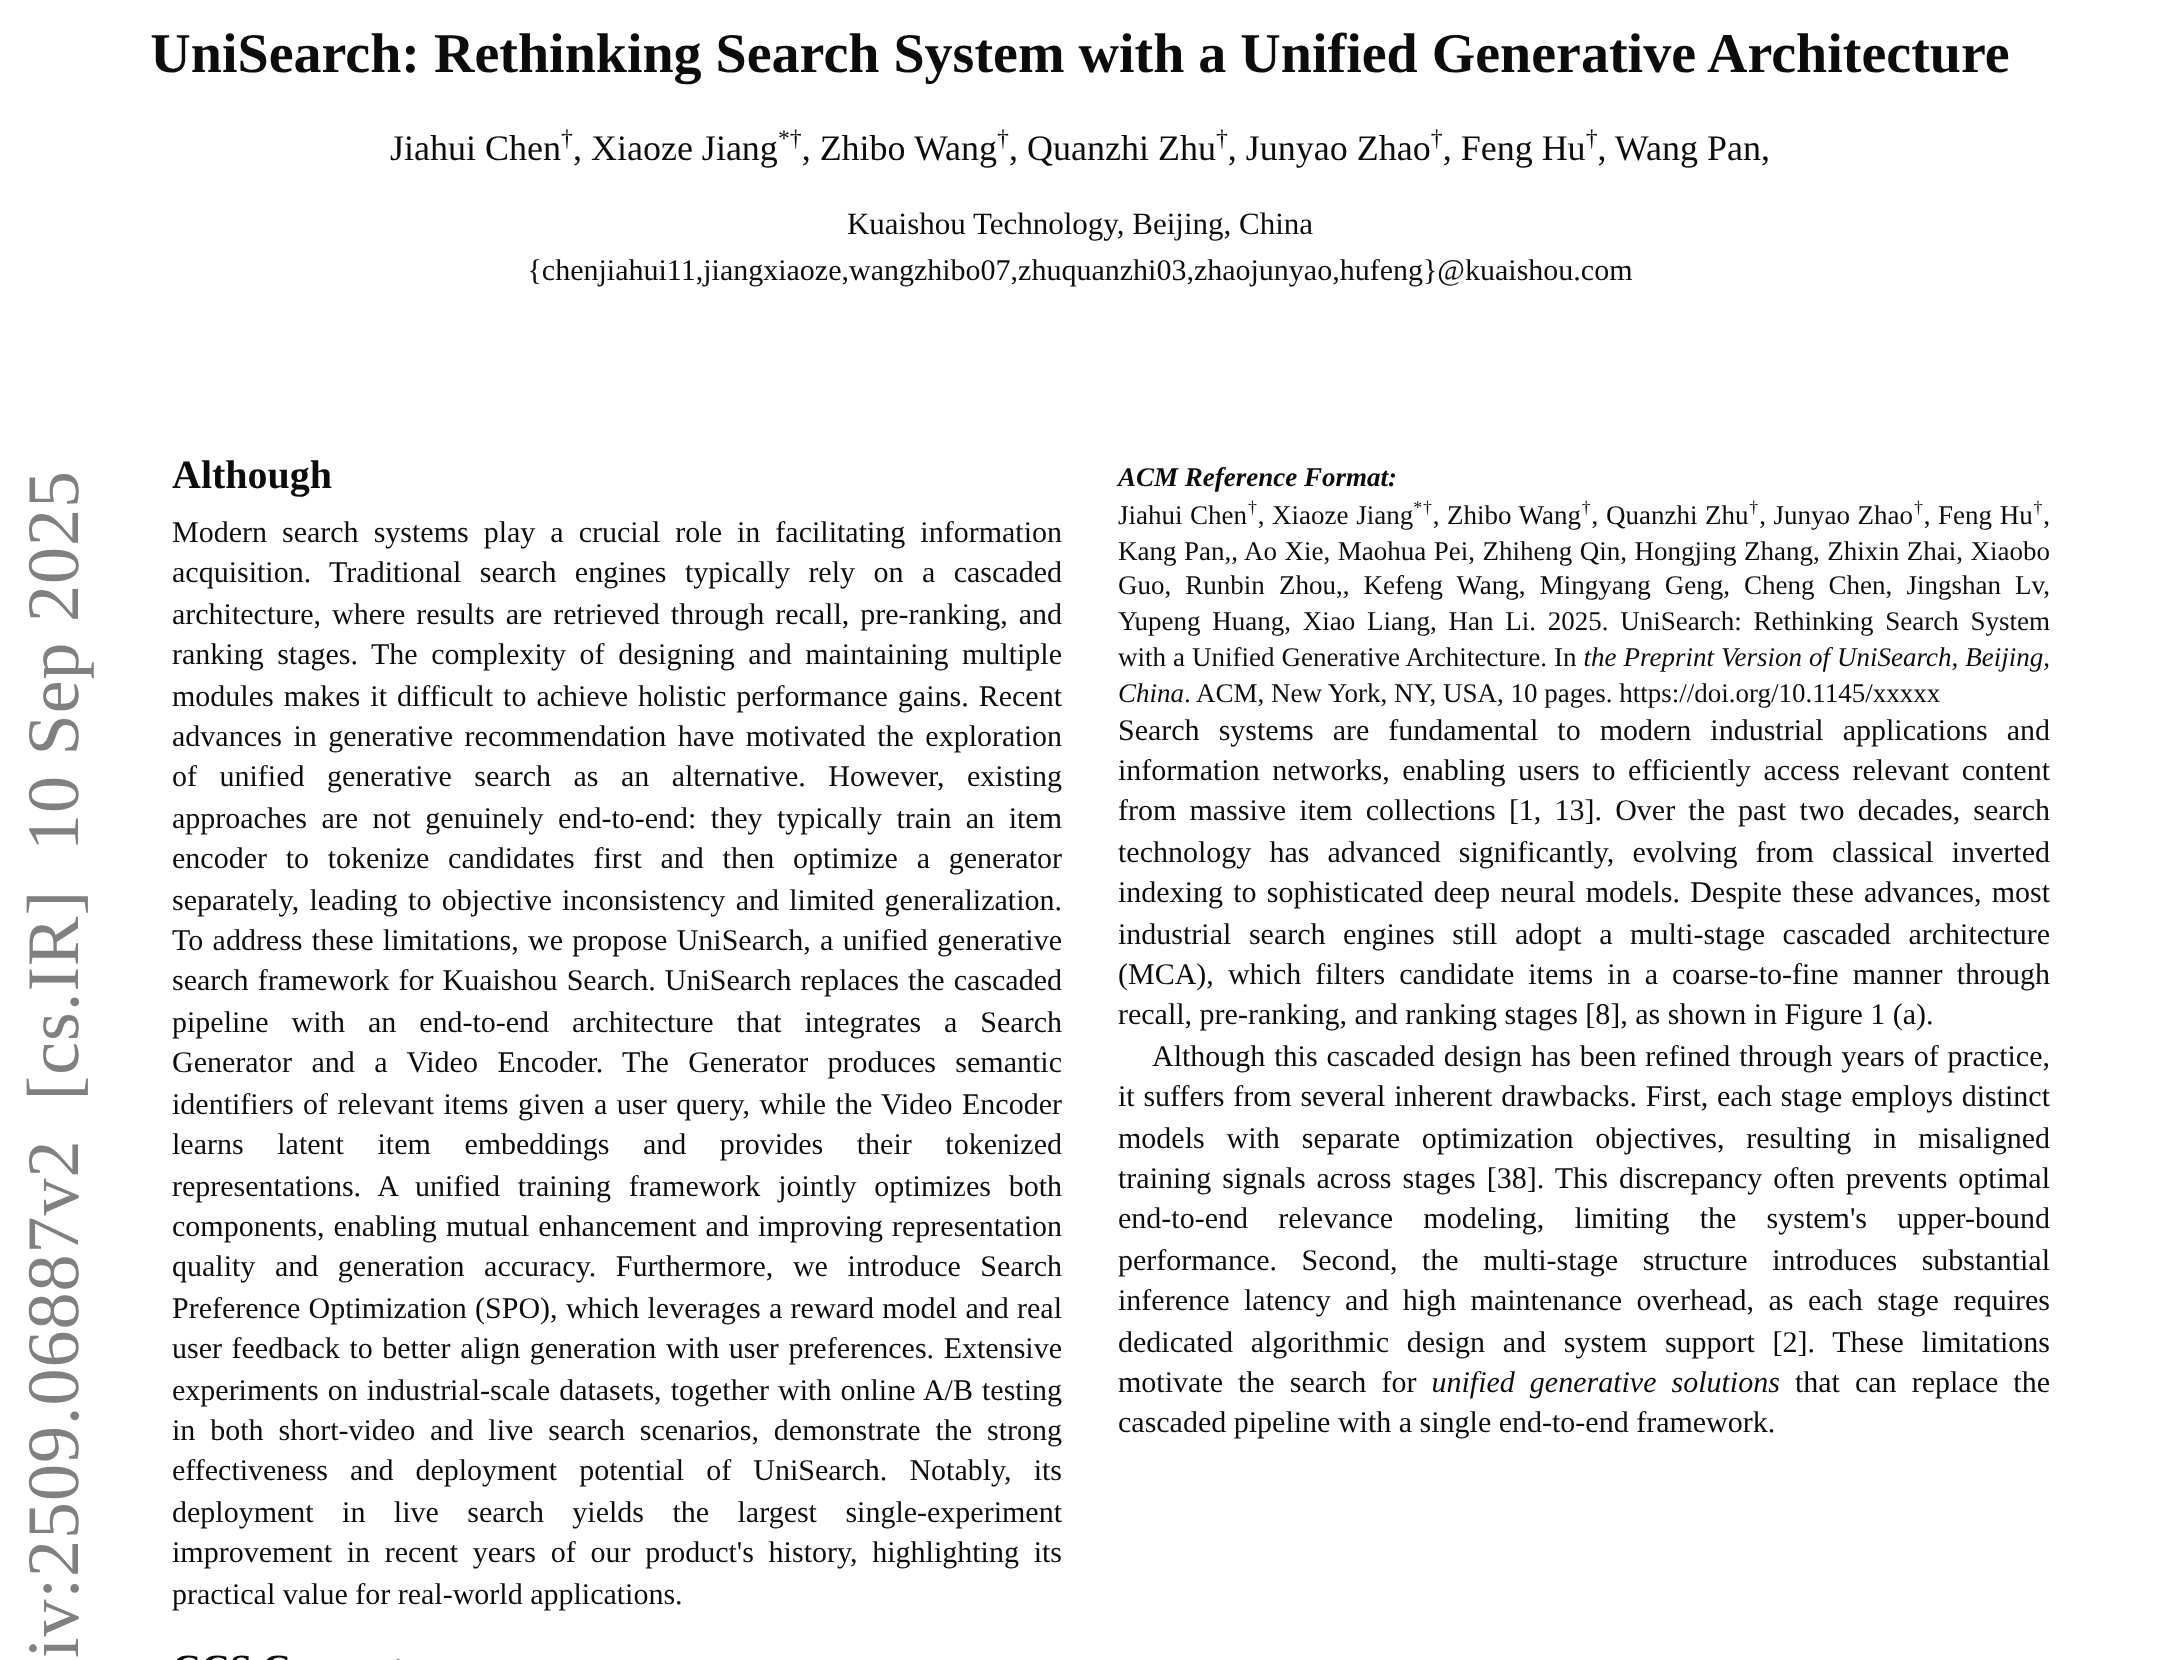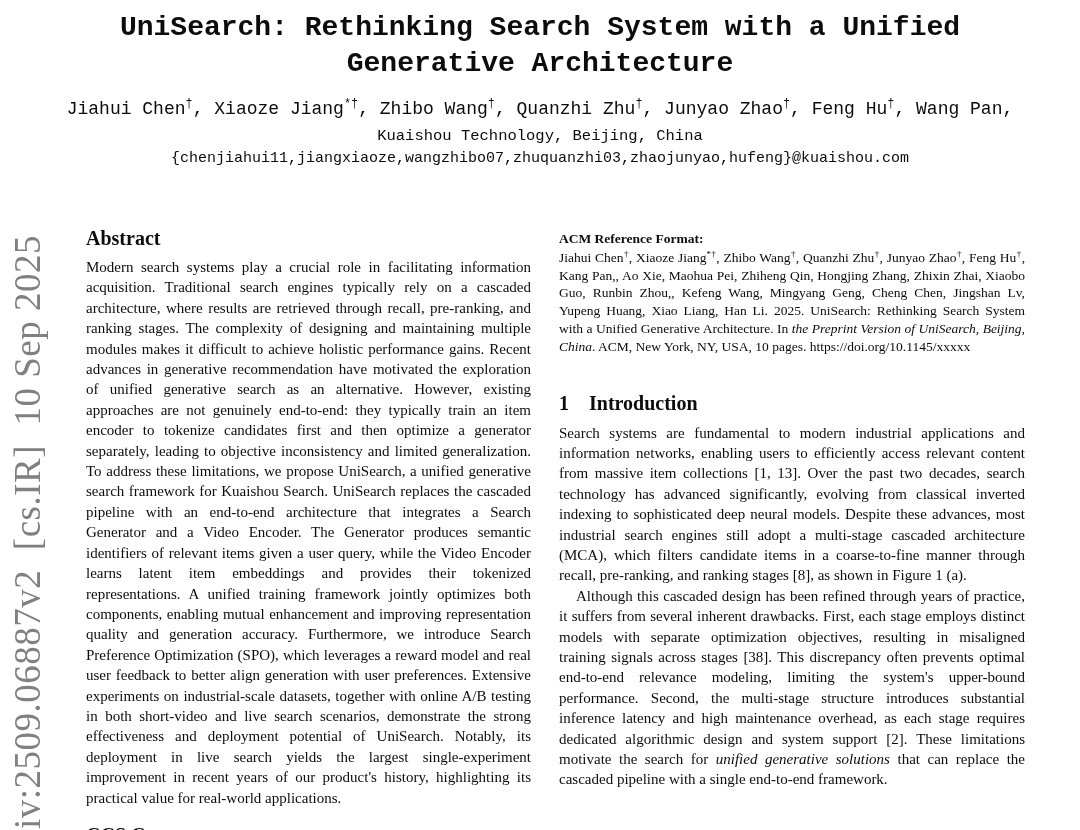--- a/index.html
+++ b/index.html
@@ -26,7 +26,7 @@
   }
 
   
-  .header { position: absolute; top: 0; left: 0; width: 1080px; text-align: center; font-family: Liberation Mono, monospace; }
+  .header { position: absolute; top: 0; left: 0; width: 1080px; text-align: center; }
   .title {
     font-size: 28px; font-weight: 700;
     line-height: 1.27;

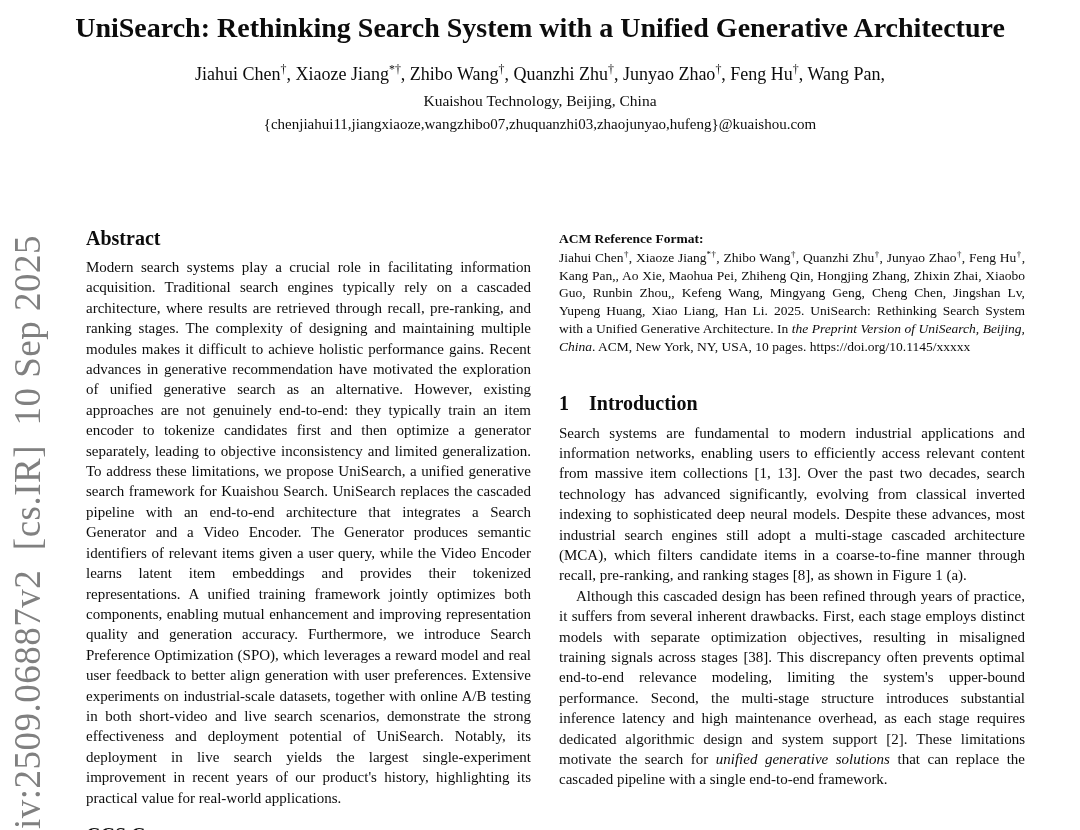--- a/index.html
+++ b/index.html
@@ -33,7 +33,7 @@
     margin: 10px auto 0; width: 950px;
   }
   .authors { font-size: 18px; line-height: 27px; margin-top: 15px; }
-  .affiliation { font-size: 15.5px; line-height: 20px; margin-top: 3px; }
+  .affiliation { font-size: 15.5px; line-height: 20px; margin-top: 15px; }
   .emails { font-size: 15px; line-height: 20px; margin-top: 3px; }
 
   sup { font-size: 66%; line-height: 0; vertical-align: super; }

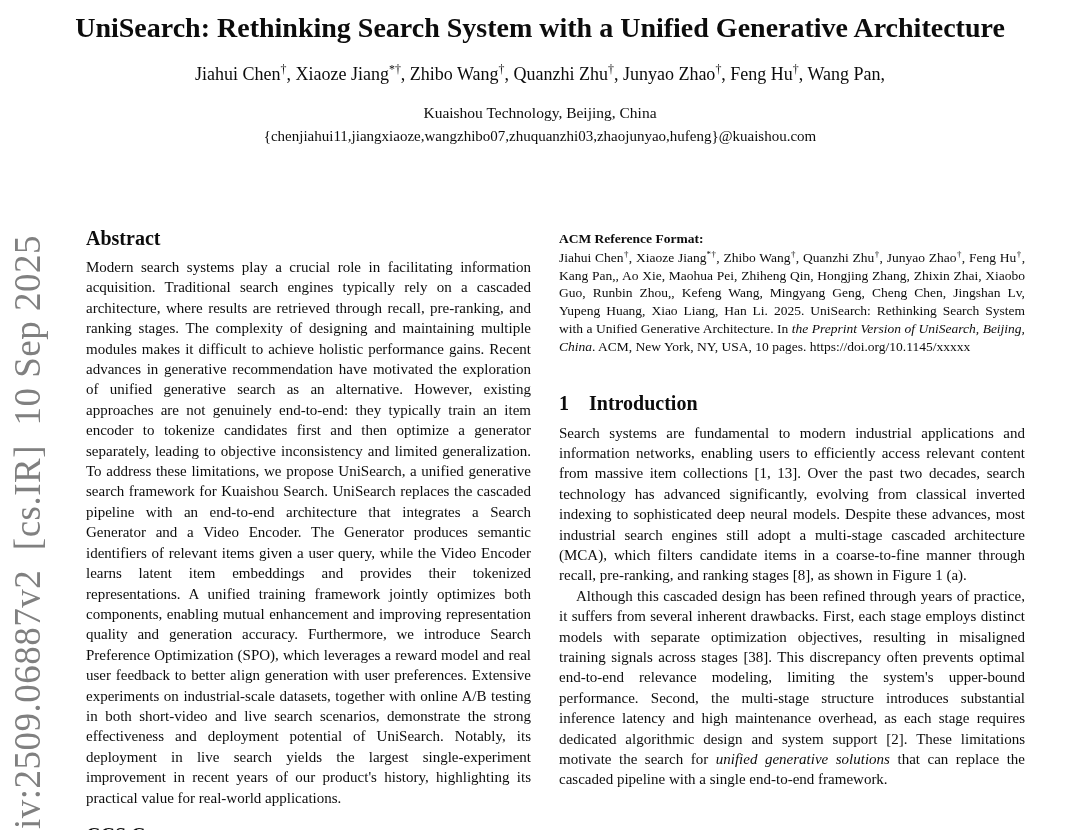--- a/index.html
+++ b/index.html
@@ -79,7 +79,7 @@
   </div>
 
   <div class="col col-left">
-    <h2 class="section-heading">Abstract</h2>
+    <h2 class="section-heading">Although</h2>
     <p class="body-text">Modern search systems play a crucial role in facilitating information acquisition. Traditional search engines typically rely on a cascaded architecture, where results are retrieved through recall, pre-ranking, and ranking stages. The complexity of designing and maintaining multiple modules makes it difficult to achieve holistic performance gains. Recent advances in generative recommendation have motivated the exploration of unified generative search as an alternative. However, existing approaches are not genuinely end-to-end: they typically train an item encoder to tokenize candidates first and then optimize a generator separately, leading to objective inconsistency and limited generalization. To address these limitations, we propose UniSearch, a unified generative search framework for Kuaishou Search. UniSearch replaces the cascaded pipeline with an end-to-end architecture that integrates a Search Generator and a Video Encoder. The Generator produces semantic identifiers of relevant items given a user query, while the Video Encoder learns latent item embeddings and provides their tokenized representations. A unified training framework jointly optimizes both components, enabling mutual enhancement and improving representation quality and generation accuracy. Furthermore, we introduce Search Preference Optimization (SPO), which leverages a reward model and real user feedback to better align generation with user preferences. Extensive experiments on industrial-scale datasets, together with online A/B testing in both short-video and live search scenarios, demonstrate the strong effectiveness and deployment potential of UniSearch. Notably, its deployment in live search yields the largest single-experiment improvement in recent years of our product's history, highlighting its practical value for real-world applications.</p>
     <h2 class="section-heading ccs-heading">CCS Concepts</h2>
   </div>

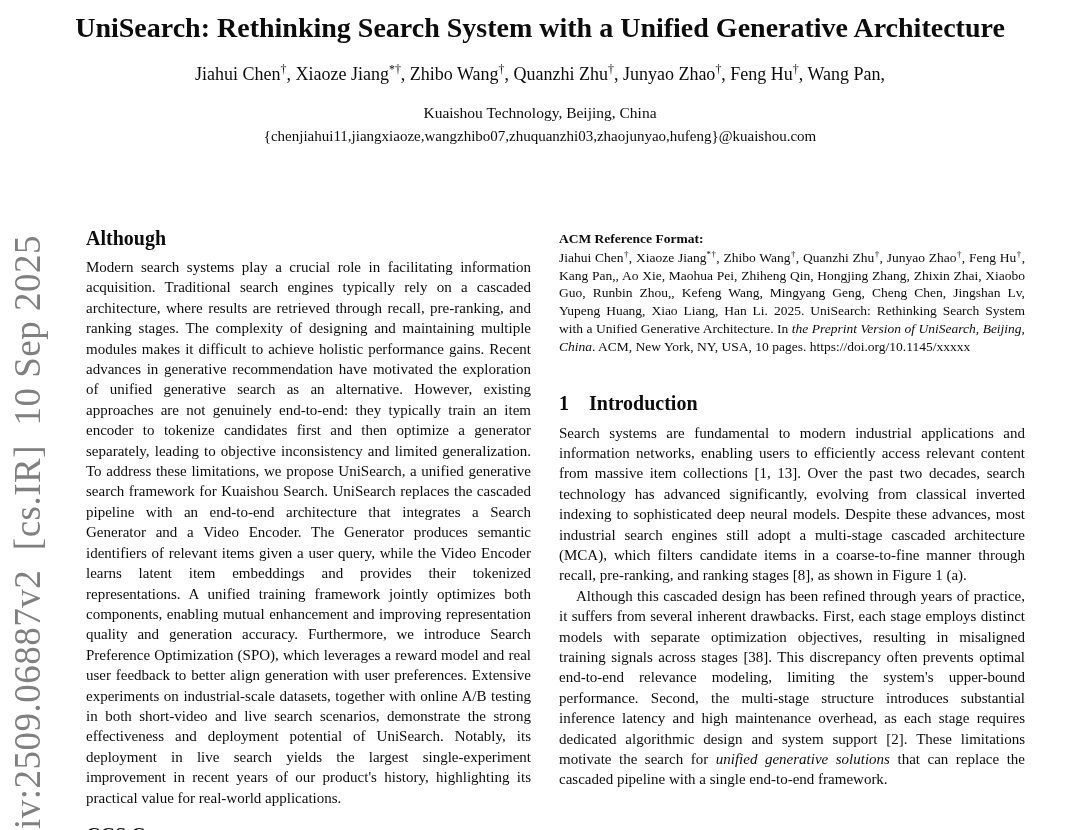--- a/index.html
+++ b/index.html
@@ -55,7 +55,7 @@
 
   .acm-label {
     font-size: 13.5px; font-weight: 700;
-    margin: 3px 0 0 0; text-align: left; line-height: 17.8px;
+    margin: 3px 0 0 0; text-align: left; line-height: 17.8px; font-style: italic;
   }
   .acm-ref { font-size: 13.5px; line-height: 17.8px; margin: 1px 0 0 0; }
 

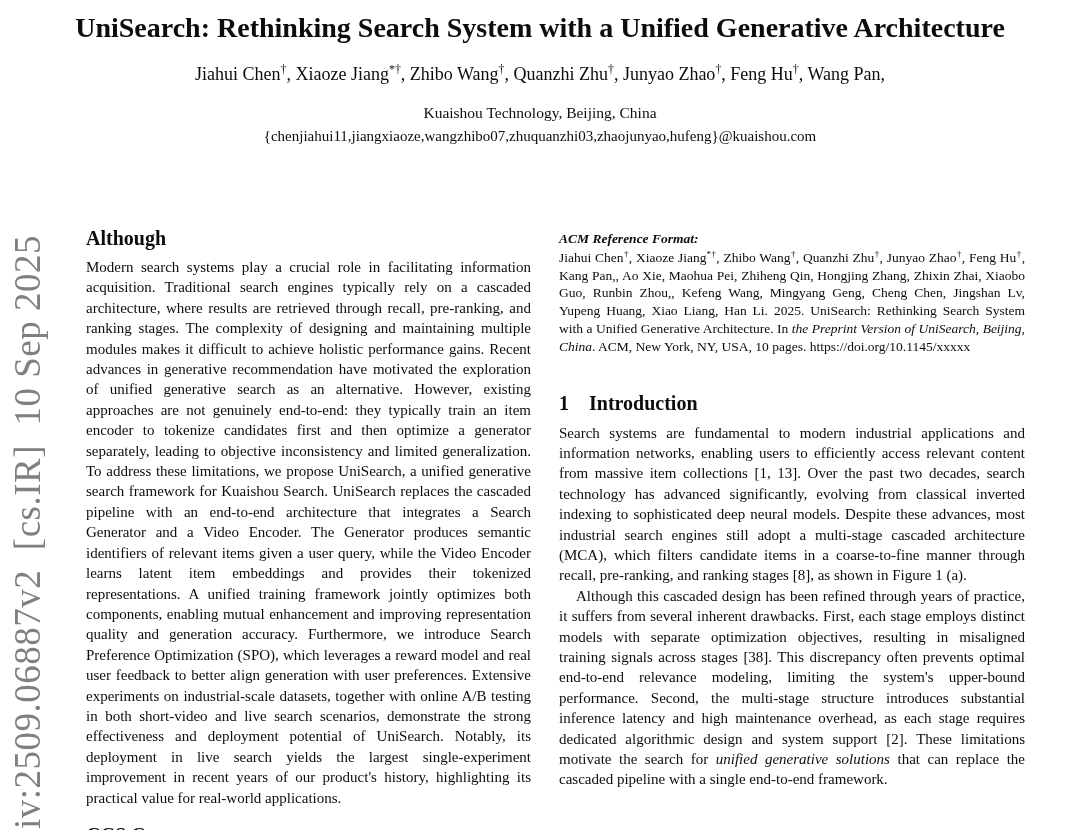--- a/index.html
+++ b/index.html
@@ -87,9 +87,6 @@
   <div class="col col-right">
     <p class="acm-label">ACM Reference Format:</p>
     <p class="acm-ref"><span>Jiahui Chen</span><sup>†</sup><span>, Xiaoze Jiang</span><sup>*†</sup><span>, Zhibo Wang</span><sup>†</sup><span>, Quanzhi Zhu</span><sup>†</sup><span>, Junyao Zhao</span><sup>†</sup><span>, Feng Hu</span><sup>†</sup><span>, Kang Pan,, Ao Xie, Maohua Pei, Zhiheng Qin, Hongjing Zhang, Zhixin Zhai, Xiaobo Guo, Runbin Zhou,, Kefeng Wang, Mingyang Geng, Cheng Chen, Jingshan Lv, Yupeng Huang, Xiao Liang, Han Li. 2025. UniSearch: Rethinking Search System with a Unified Generative Architecture. In </span><span class="it">the Preprint Version of UniSearch, Beijing, China</span><span>. ACM, New York, NY, USA, 10 pages. https://doi.org/10.1145/xxxxx</span></p>
-    <h2 class="section-heading intro-heading">
-      <span class="intro-num">1</span><span>Introduction</span>
-    </h2>
     <p class="body-text">Search systems are fundamental to modern industrial applications and information networks, enabling users to efficiently access relevant content from massive item collections [1, 13]. Over the past two decades, search technology has advanced significantly, evolving from classical inverted indexing to sophisticated deep neural models. Despite these advances, most industrial search engines still adopt a multi-stage cascaded architecture (MCA), which filters candidate items in a coarse-to-fine manner through recall, pre-ranking, and ranking stages [8], as shown in Figure 1 (a).</p>
     <p class="body-text indent"><span>Although this cascaded design has been refined through years of practice, it suffers from several inherent drawbacks. First, each stage employs distinct models with separate optimization objectives, resulting in misaligned training signals across stages [38]. This discrepancy often prevents optimal end-to-end relevance modeling, limiting the system's upper-bound performance. Second, the multi-stage structure introduces substantial inference latency and high maintenance overhead, as each stage requires dedicated algorithmic design and system support [2]. These limitations motivate the search for </span><span class="bit">unified generative solutions</span><span> that can replace the cascaded pipeline with a single end-to-end framework.</span></p>
   </div>

